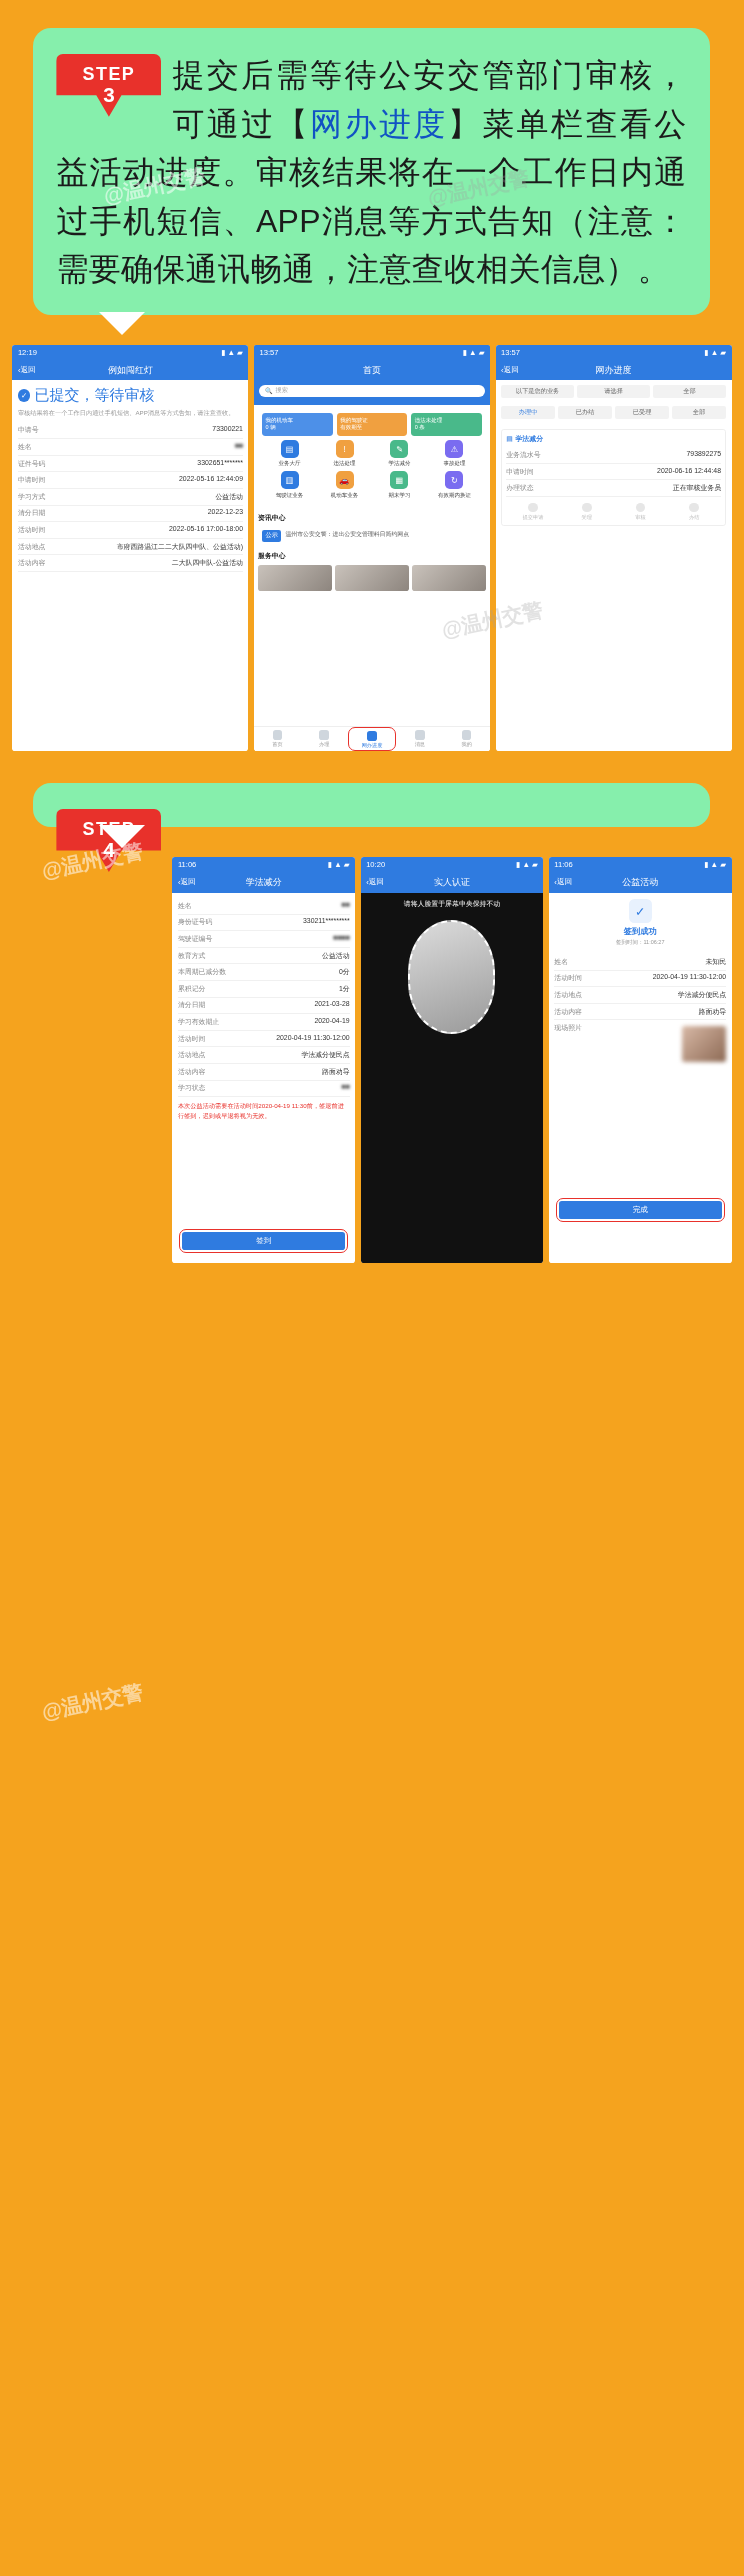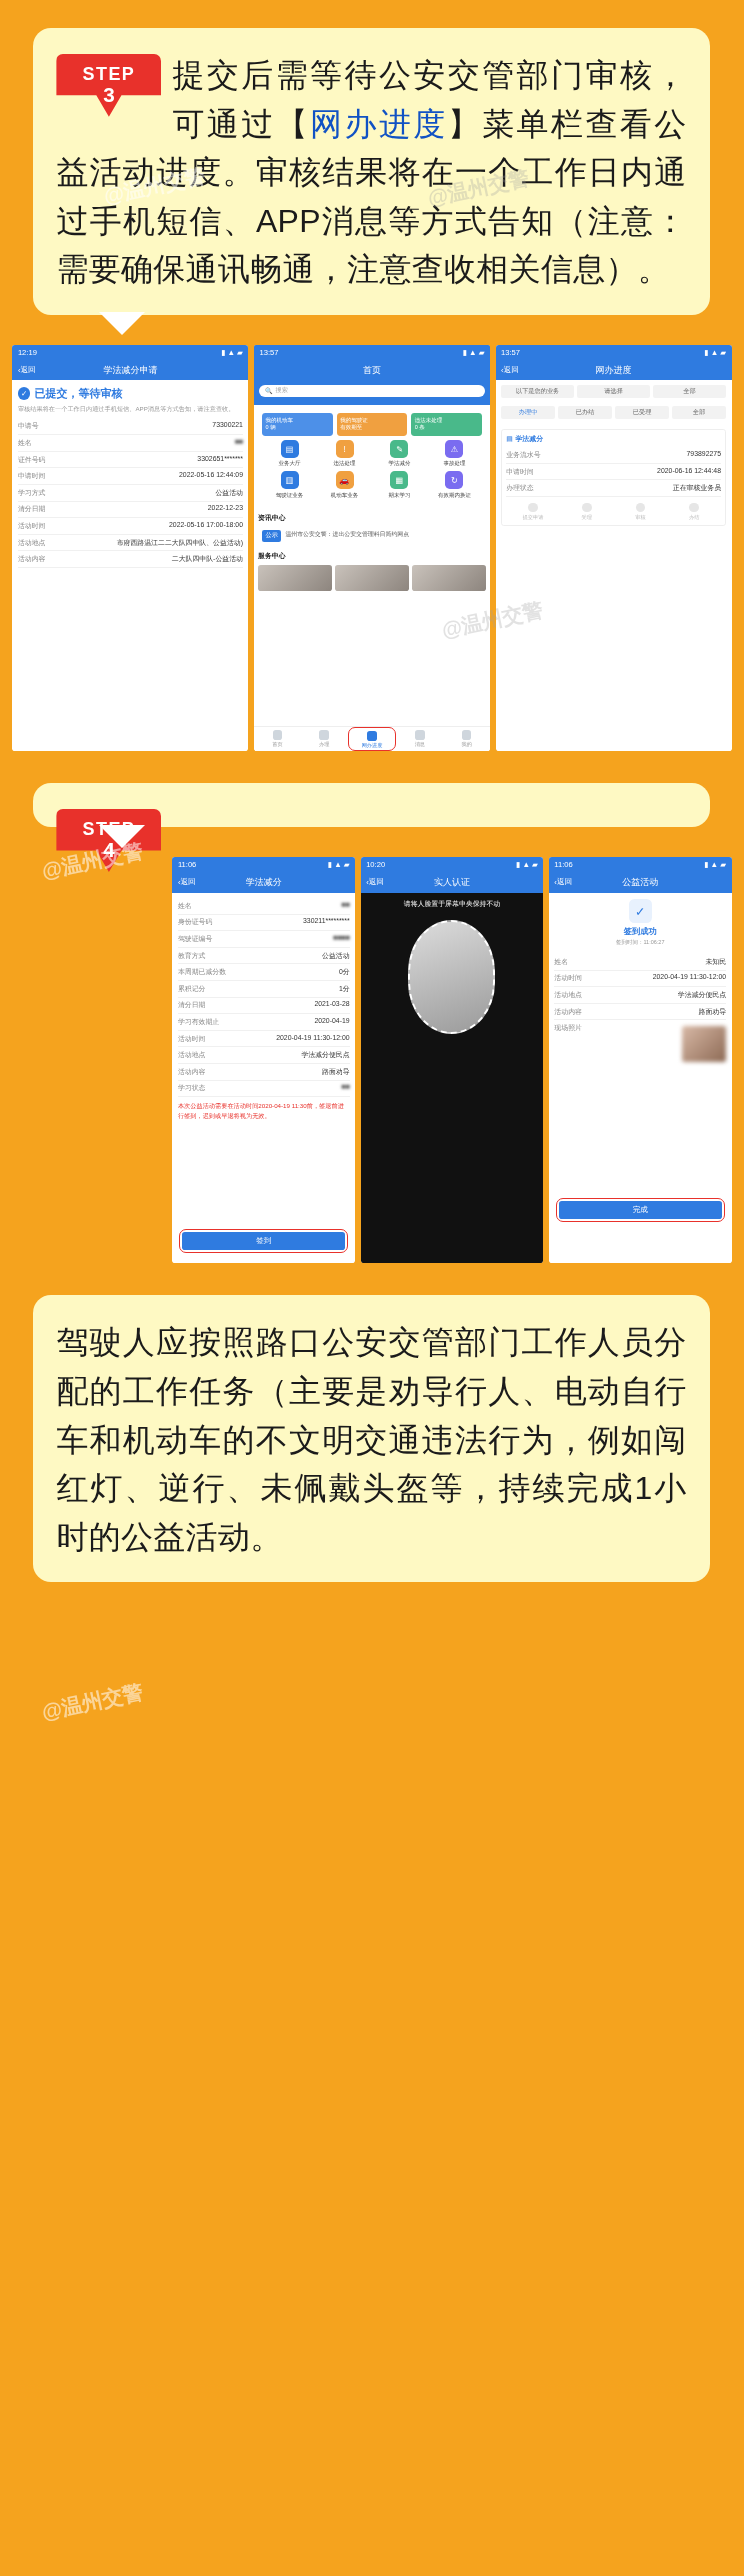--- a/index.html
+++ b/index.html
@@ -22,7 +22,7 @@
   .bubble{
     position:relative;
     margin:0 34px 0 33px;
-    background:#fef9c3;
+    background:#86efac;
     border-radius:18px;
     padding:23.4px 23.4px 20.7px 23.4px;
     box-sizing:border-box;

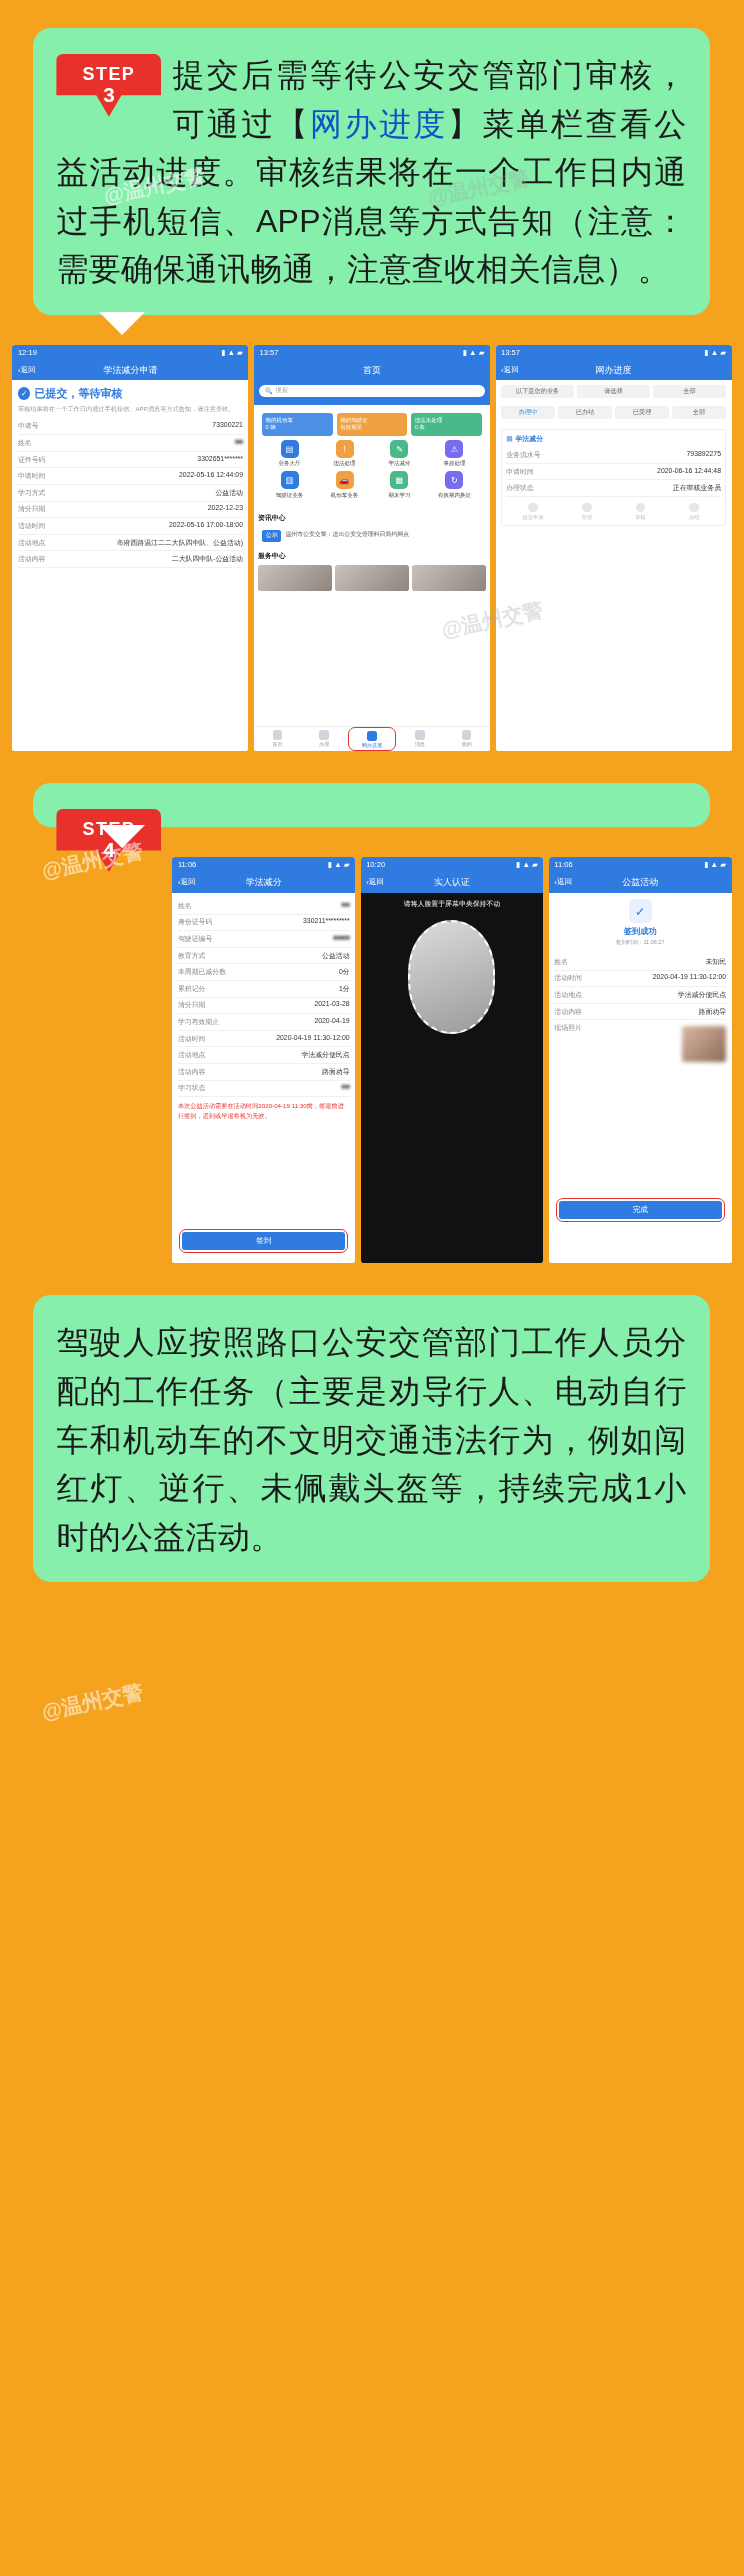--- a/index.html
+++ b/index.html
@@ -241,7 +241,7 @@
       </div>
       <div class="navbar">
         <span class="back">‹ <span>返回</span></span>
-        <span>学法减分申请</span>
+        <span>例如闯红灯</span>
       </div>
       <div class="sbody">
         <div class="ok-row">

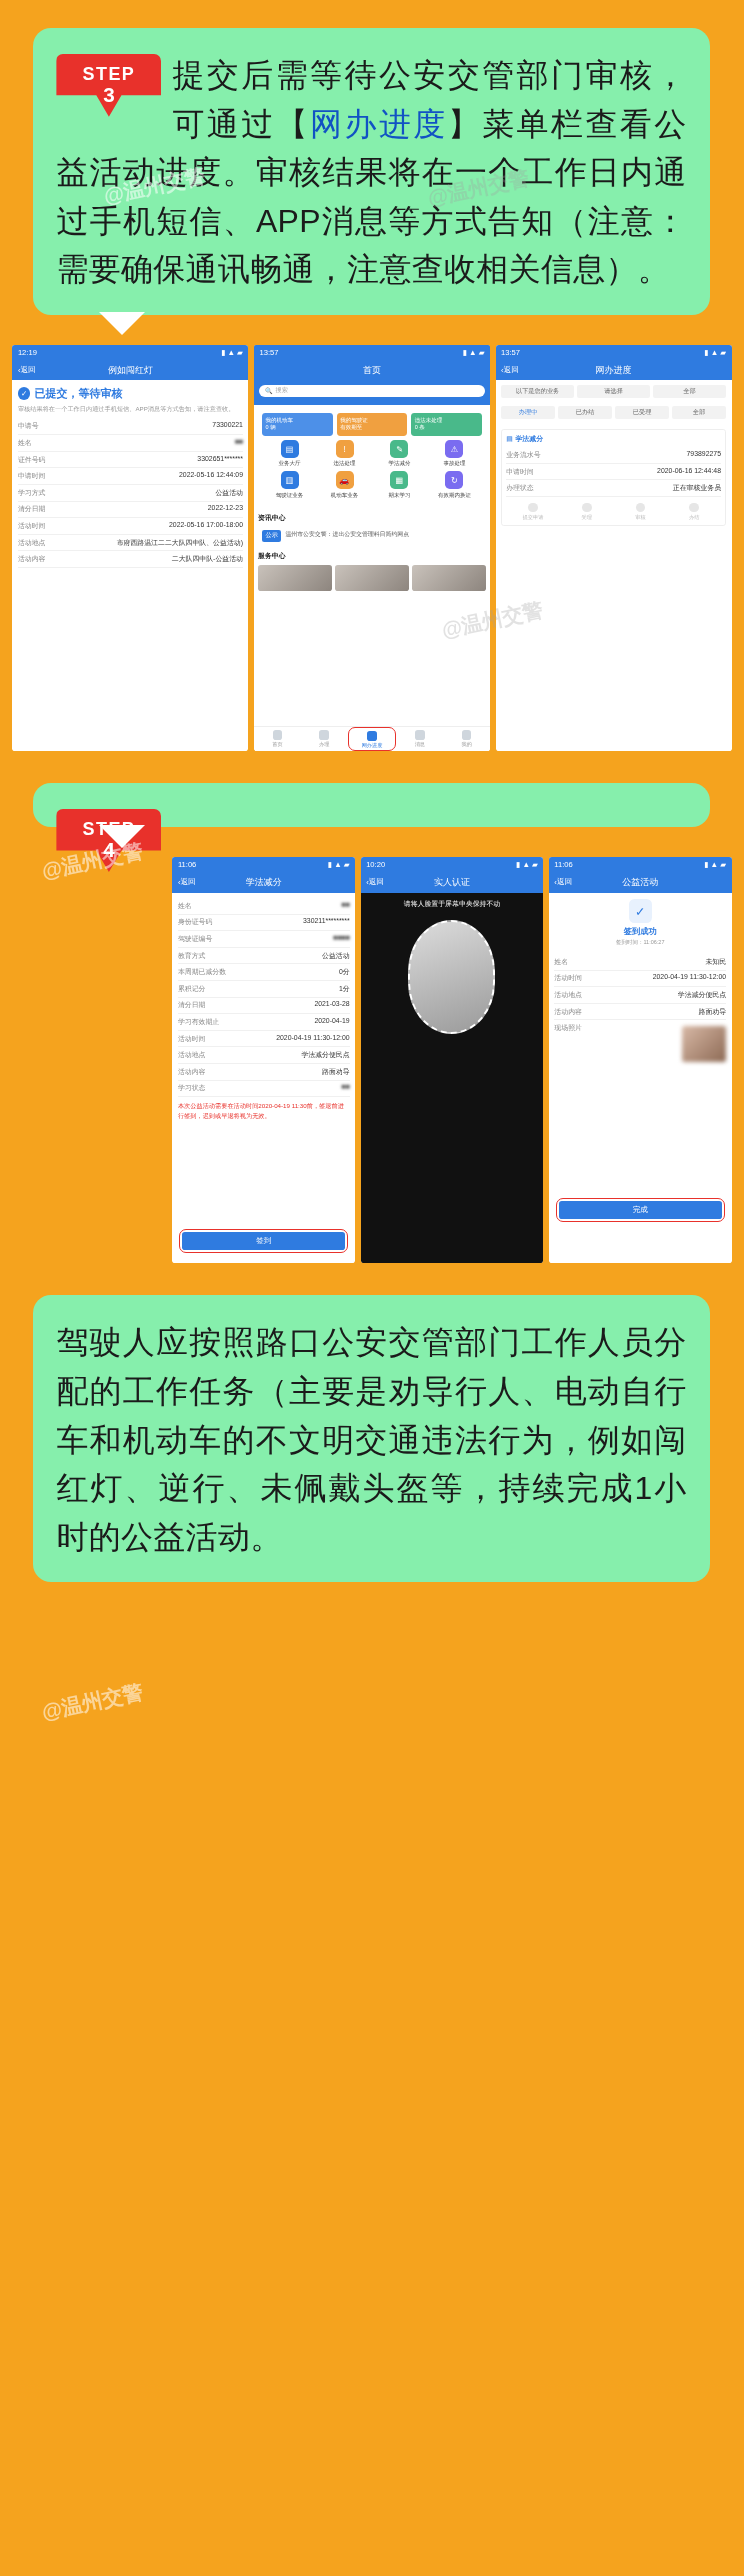--- a/index.html
+++ b/index.html
@@ -118,7 +118,7 @@
     background:#2F7BE0;color:#fff;font-size:7.6px;
     display:flex;align-items:center;justify-content:center;
   }
-  .ok-text{font-size:11px;color:#2F7BE0;font-weight:bold;}
+  .ok-text{font-size:15px;color:#2F7BE0;font-weight:normal;}
   .tip{font-size:6.2px;color:#999;line-height:1.5;margin-bottom:5.5px;}
   .kv{display:flex;justify-content:space-between;font-size:6.9px;padding:2.8px 0;border-bottom:0.7px solid #f0f0f0;}
   .kv .k{color:#888;}

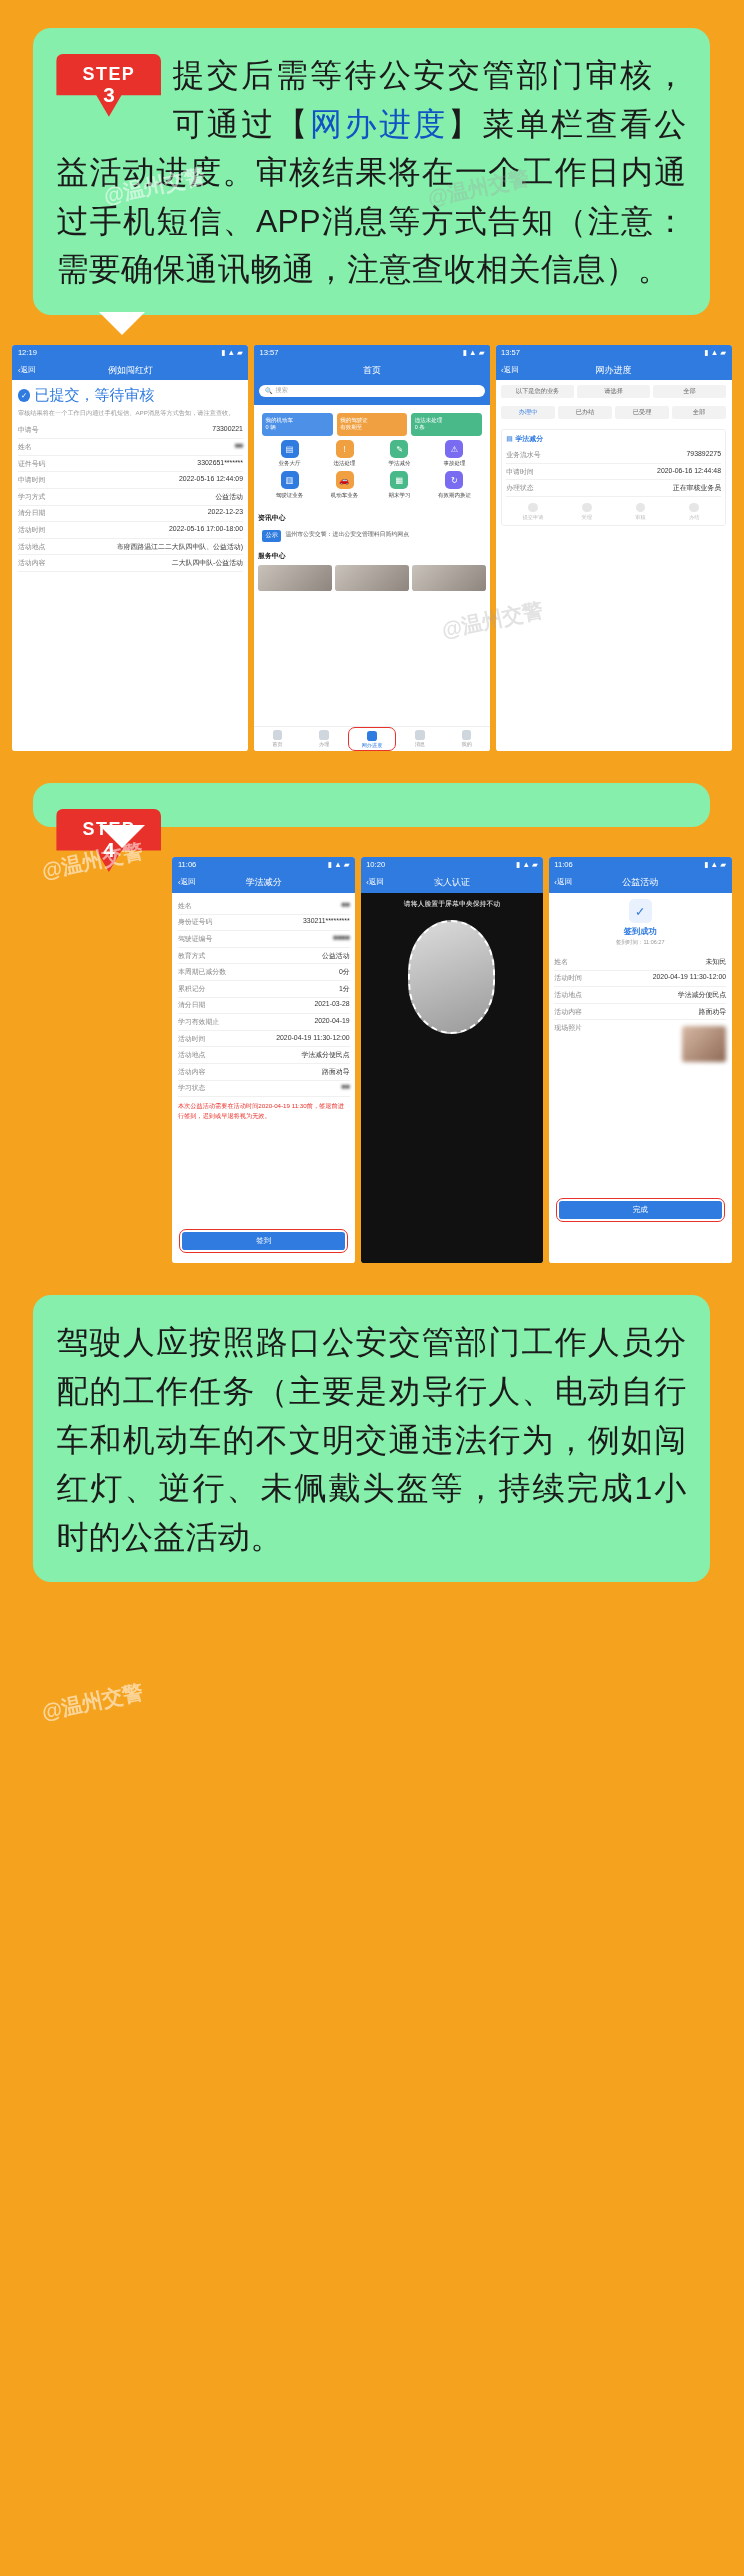--- a/index.html
+++ b/index.html
@@ -529,9 +529,6 @@
     </div>
   </div>
 
-  <div class="bubble" style="margin-top:32px;margin-bottom:41px;">
-    <p>驾驶人应按照路口公安交管部门工作人员分配的工作任务（主要是劝导行人、电动自行车和机动车的不文明交通违法行为，例如闯红灯、逆行、未佩戴头盔等，持续完成1小时的公益活动。</p>
-  </div>
 
   <div class="wm" style="left:103px;top:172px;">@温州交警</div>
   <div class="wm dim" style="left:427px;top:174px;">@温州交警</div>

